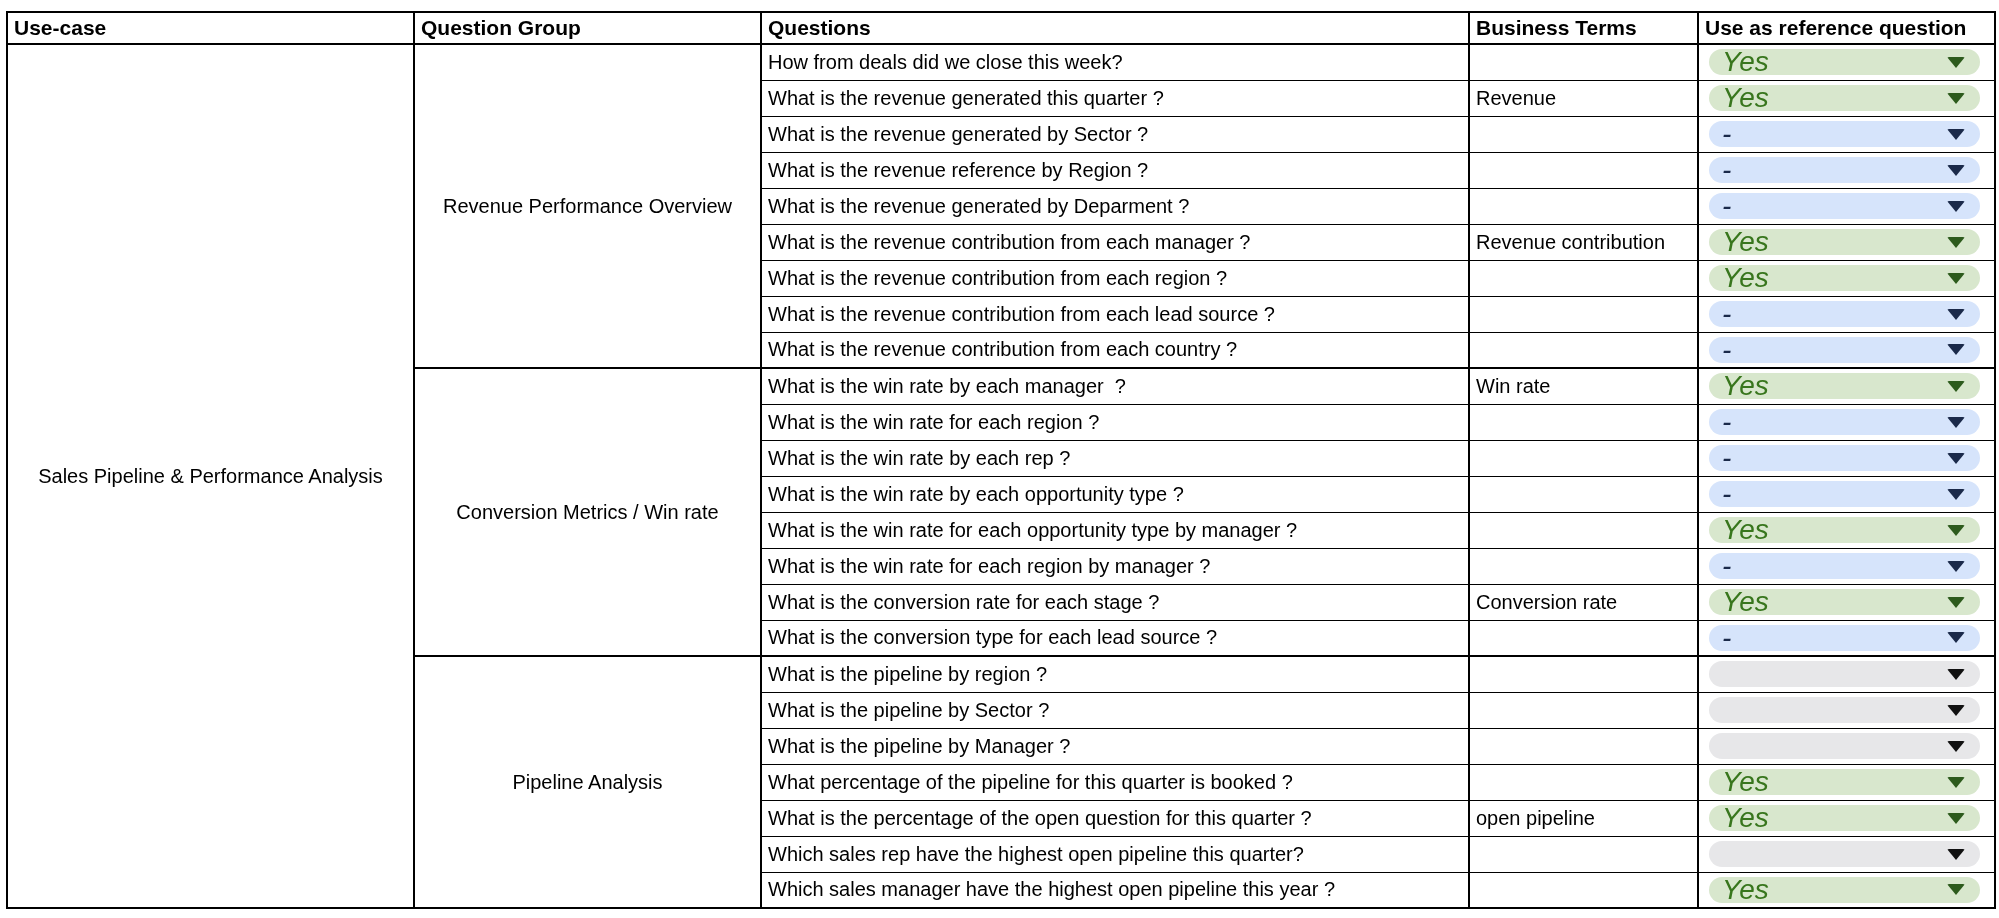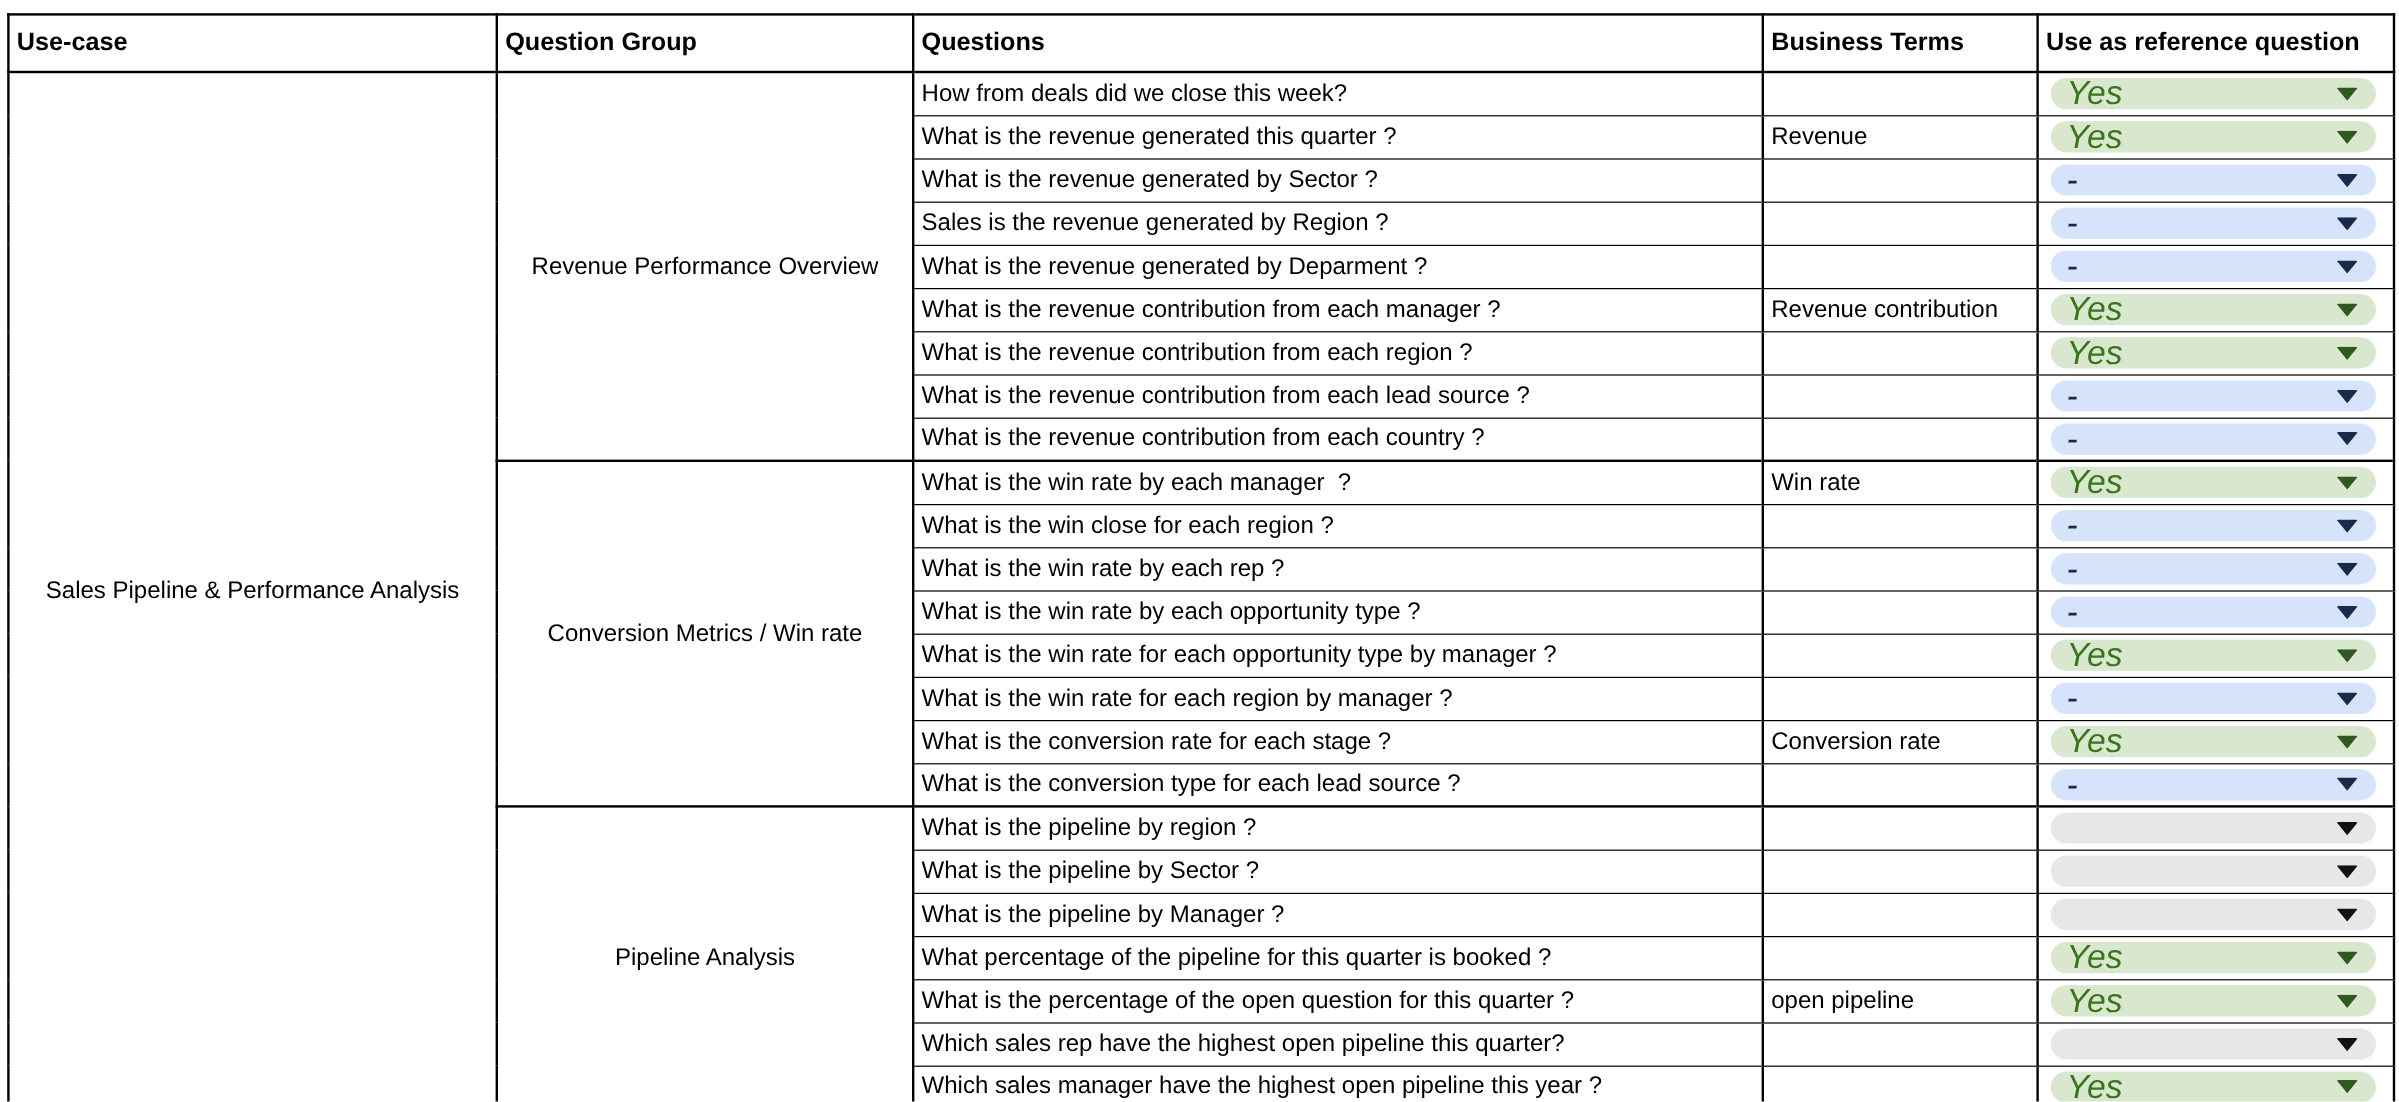--- a/index.html
+++ b/index.html
@@ -34,7 +34,7 @@
   .qtable thead th {
     border-top: 2px solid #000;
     border-bottom: 2px solid #000;
-    height: 48px;
+    height: 32px;
     font-size: 21px;
     font-weight: bold;
     text-align: left;

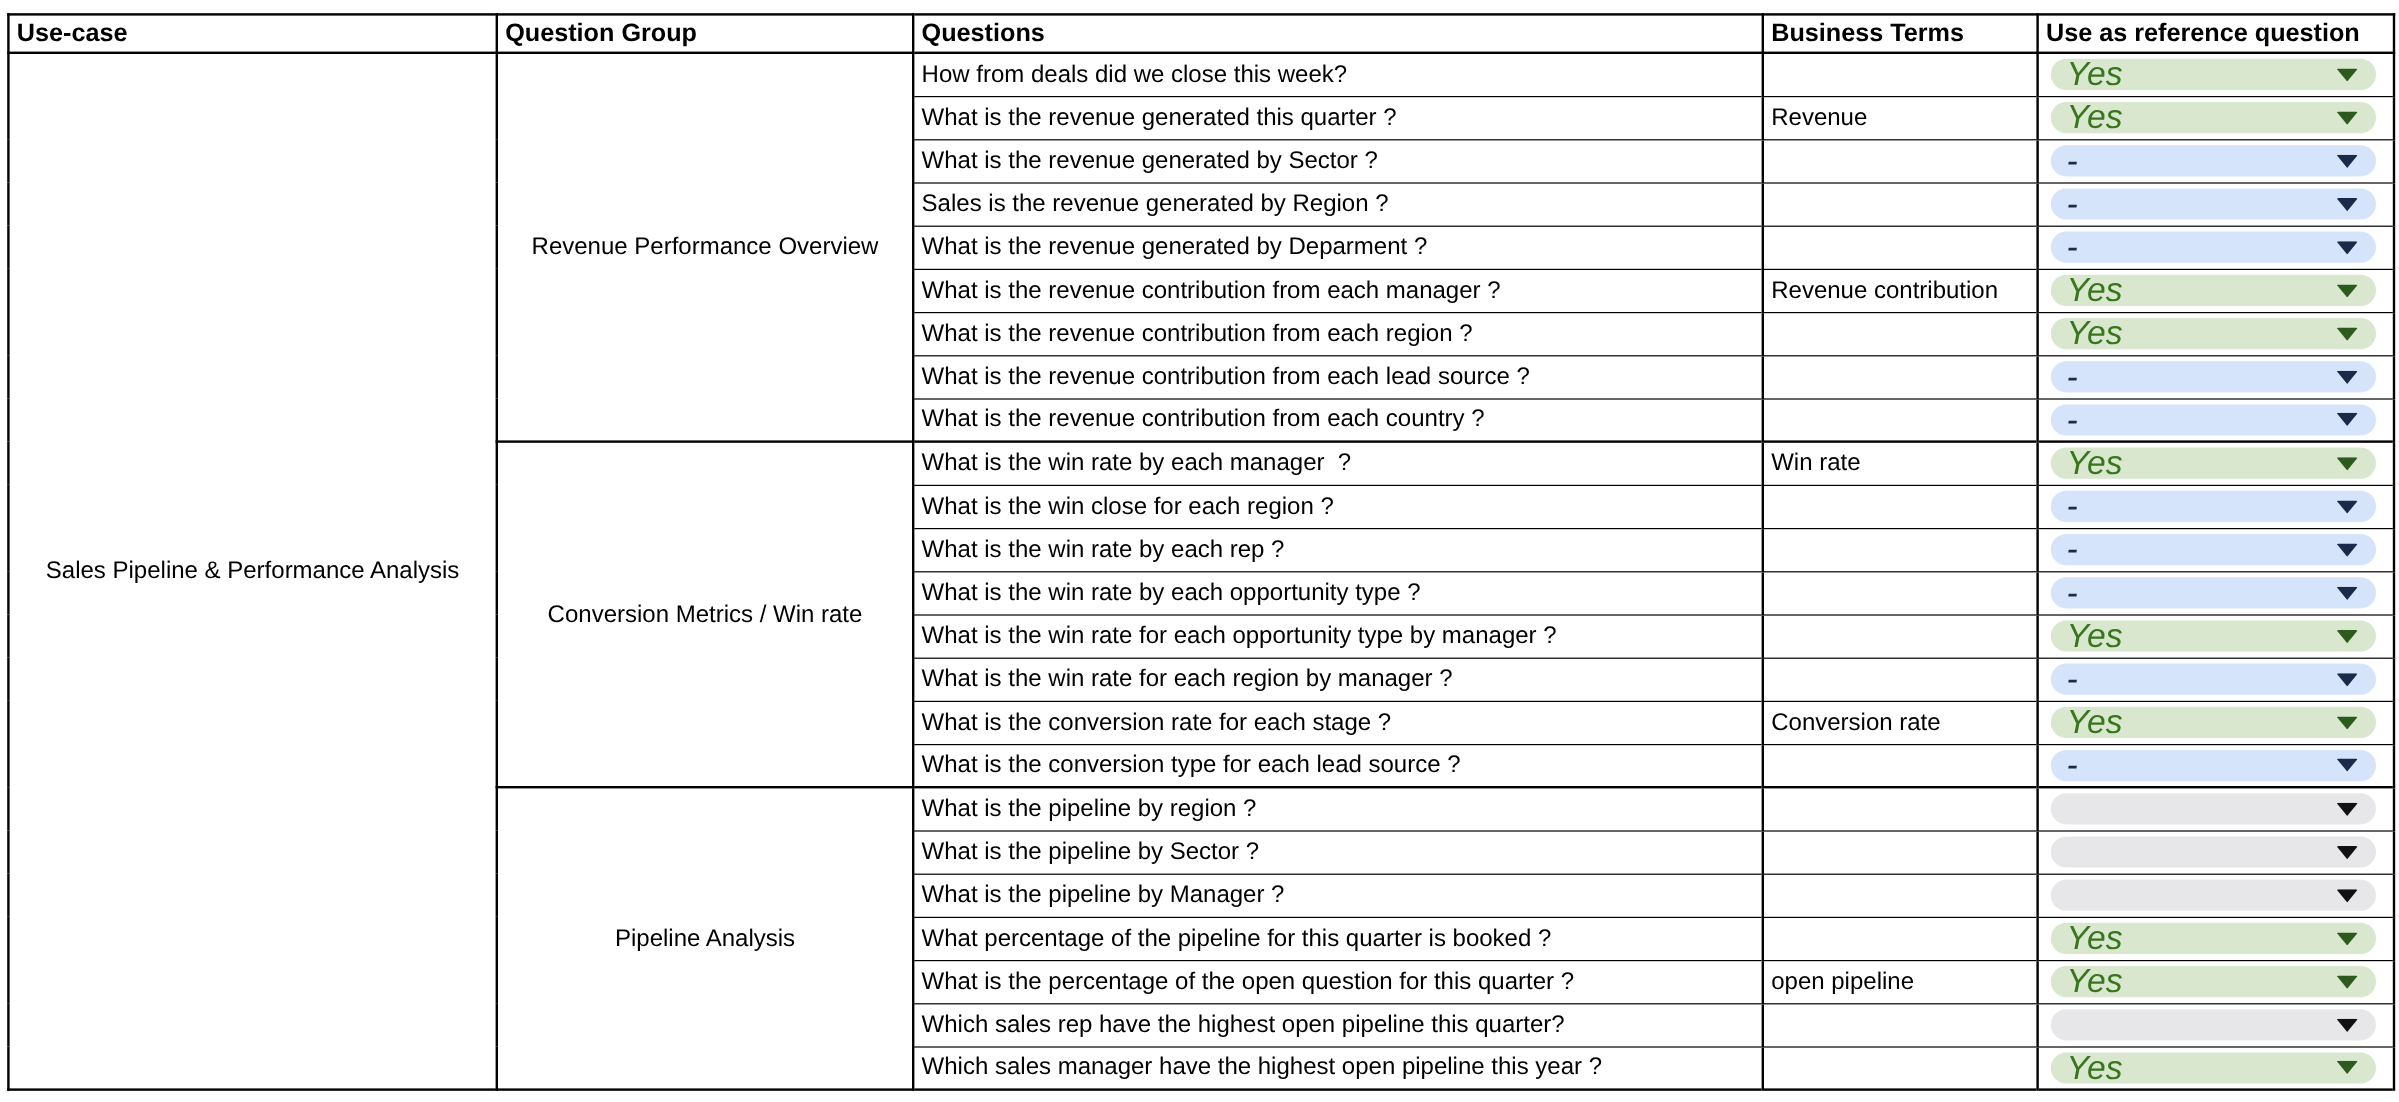--- a/index.html
+++ b/index.html
@@ -140,7 +140,7 @@
           </td>
         </tr>
         <tr>
-          <td class="question-cell">Sales is the revenue generated by Region ?</td>
+          <td class="question-cell">What is the revenue reference by Region ?</td>
           <td class="term-cell"></td>
           <td class="ref-cell">
             <div class="pill" style="background: rgb(214, 228, 251); color: rgb(27, 42, 74);">

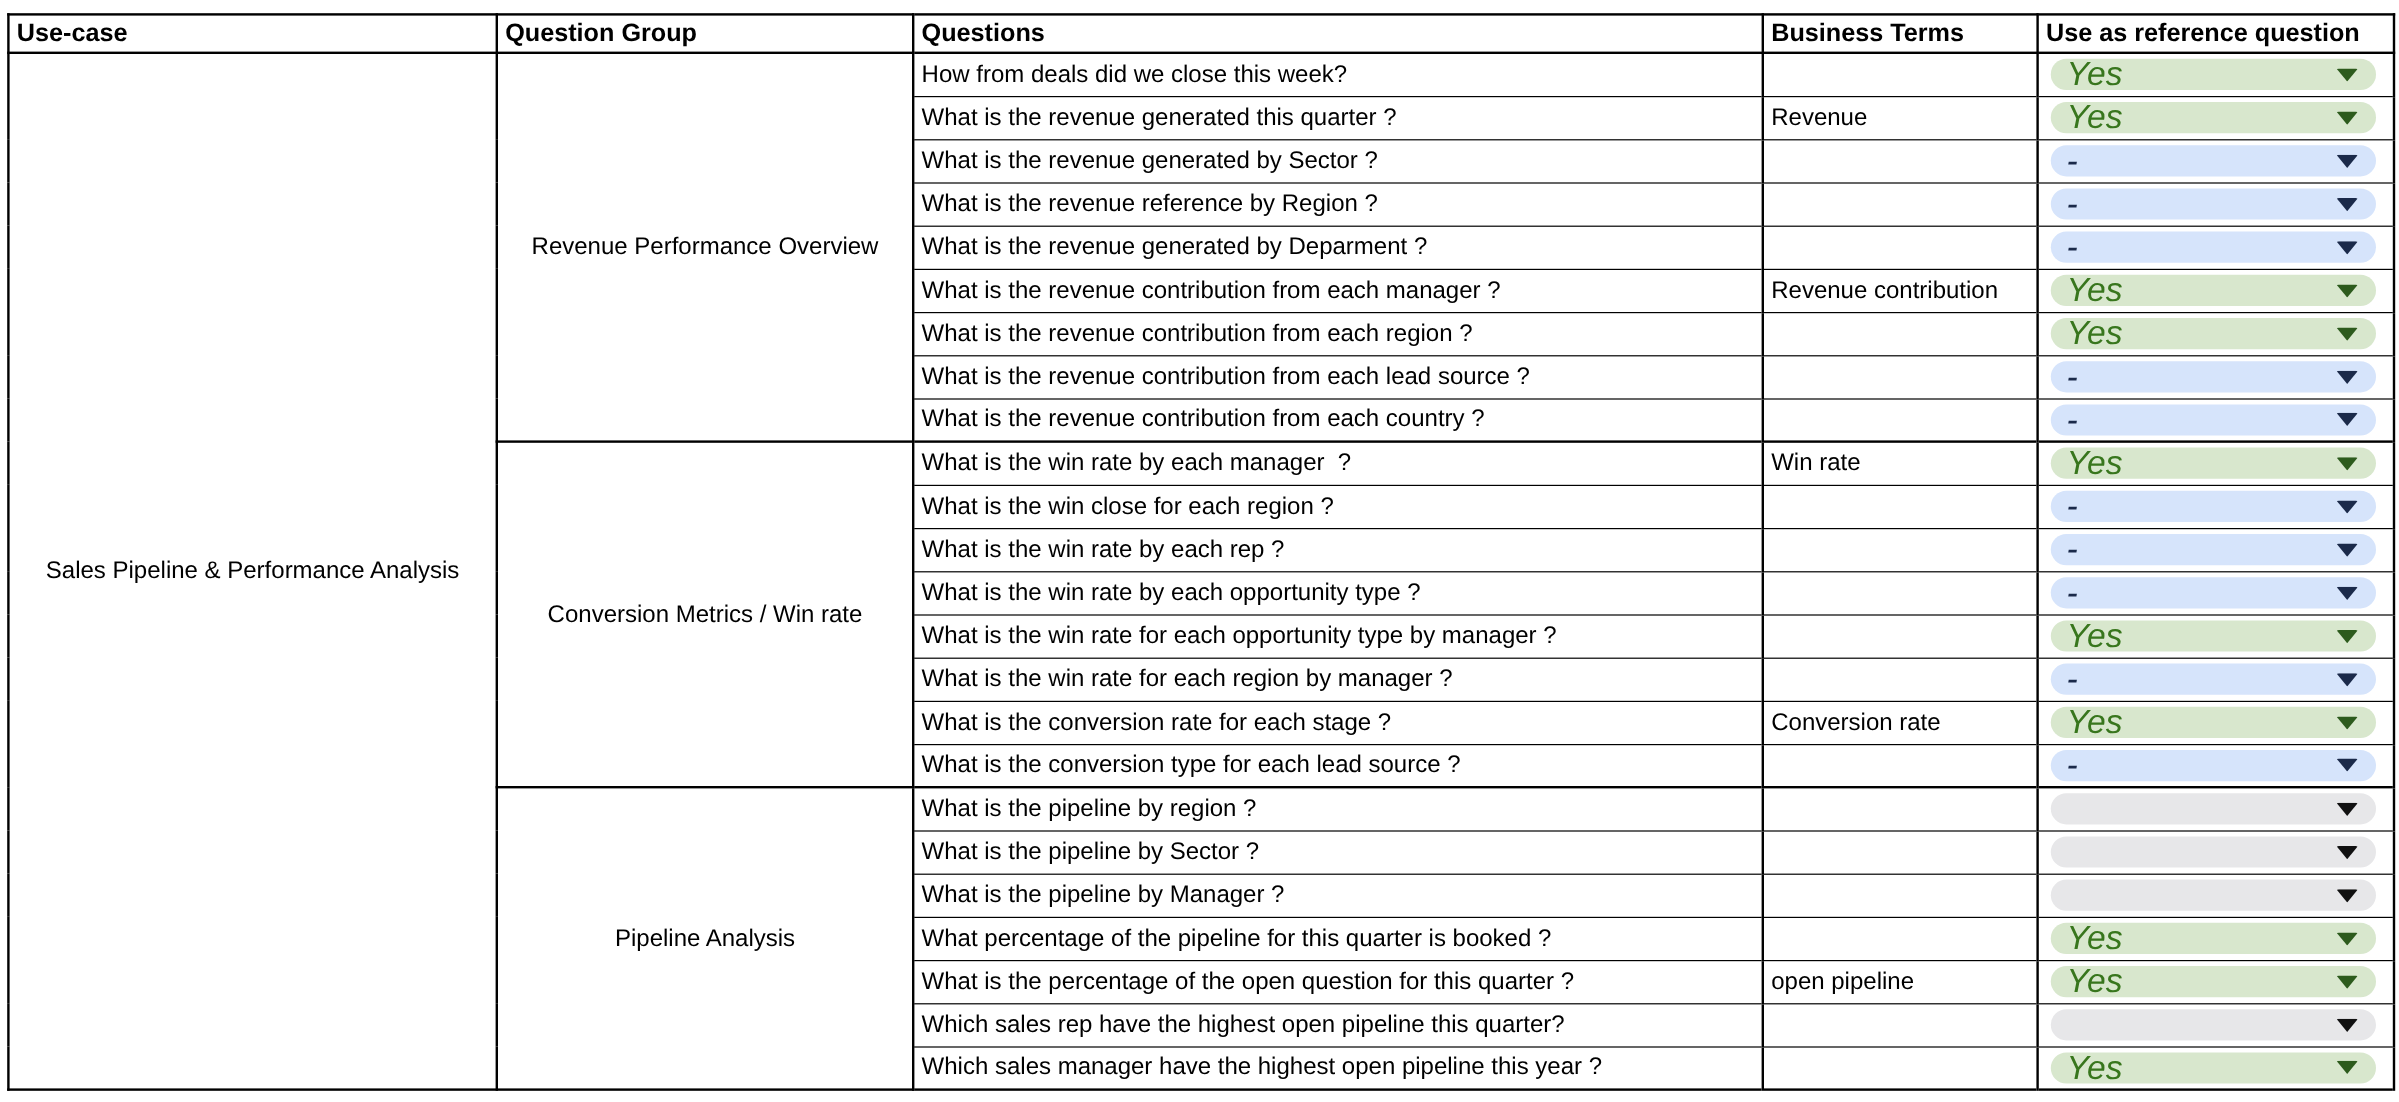--- a/index.html
+++ b/index.html
@@ -211,7 +211,7 @@
           </td>
         </tr>
         <tr>
-          <td class="question-cell">What is the win close for each region ?</td>
+          <td class="question-cell">What is the win rate for each region ?</td>
           <td class="term-cell"></td>
           <td class="ref-cell">
             <div class="pill" style="background: rgb(214, 228, 251); color: rgb(27, 42, 74);">

